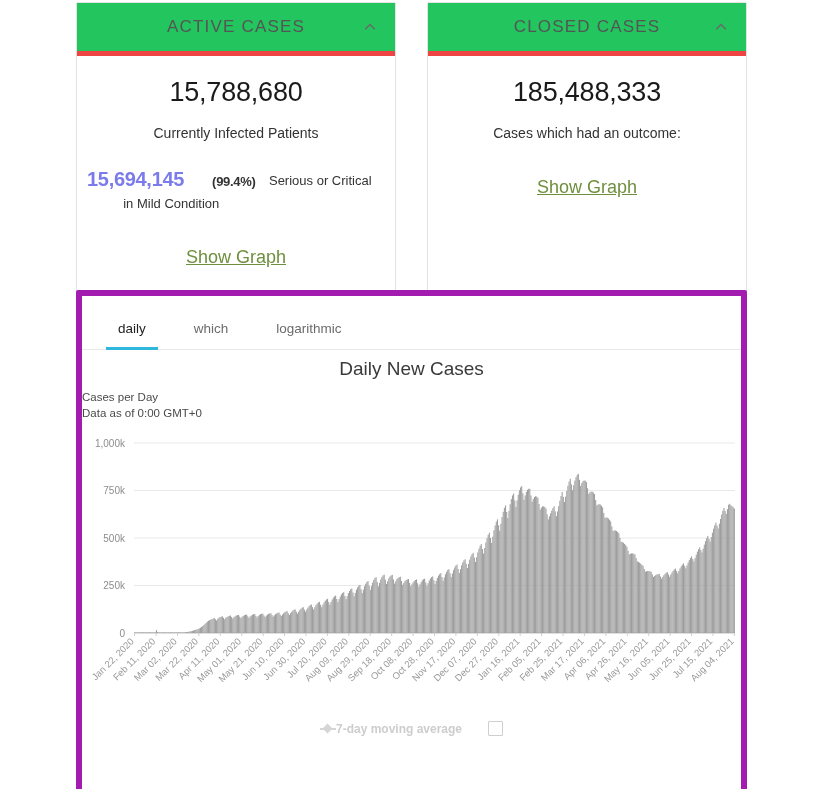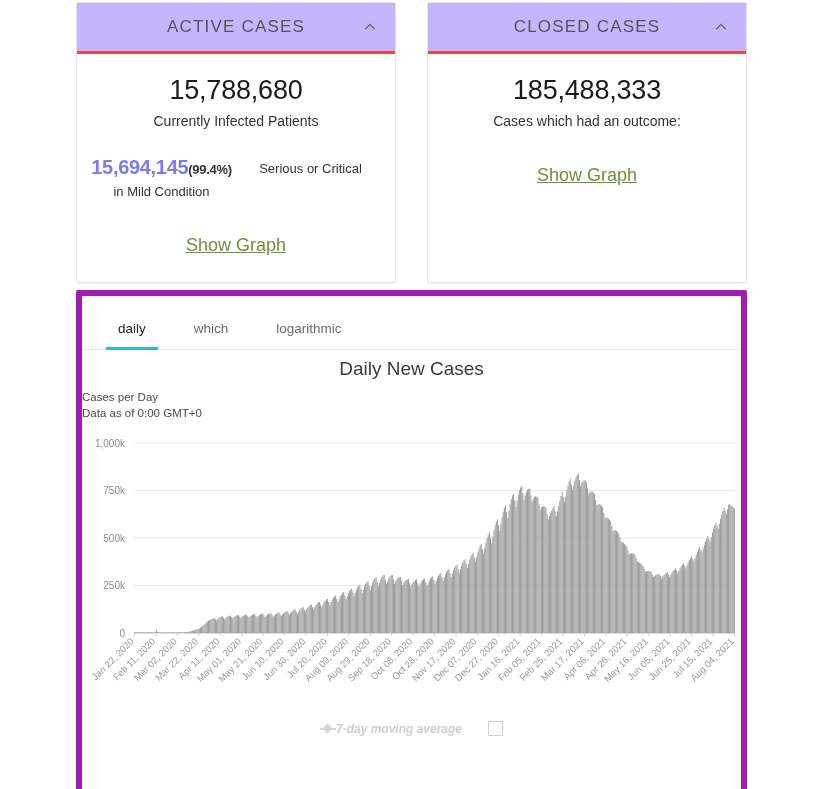--- a/index.html
+++ b/index.html
@@ -39,8 +39,8 @@
   }
 
   .panel-head {
-    background: #c4b5fd;
-    border-bottom: 3px solid #ef4444;
+    background: #22c55e;
+    border-bottom: 5px solid #ef4444;
     height: 48px;
     position: relative;
     display: flex;

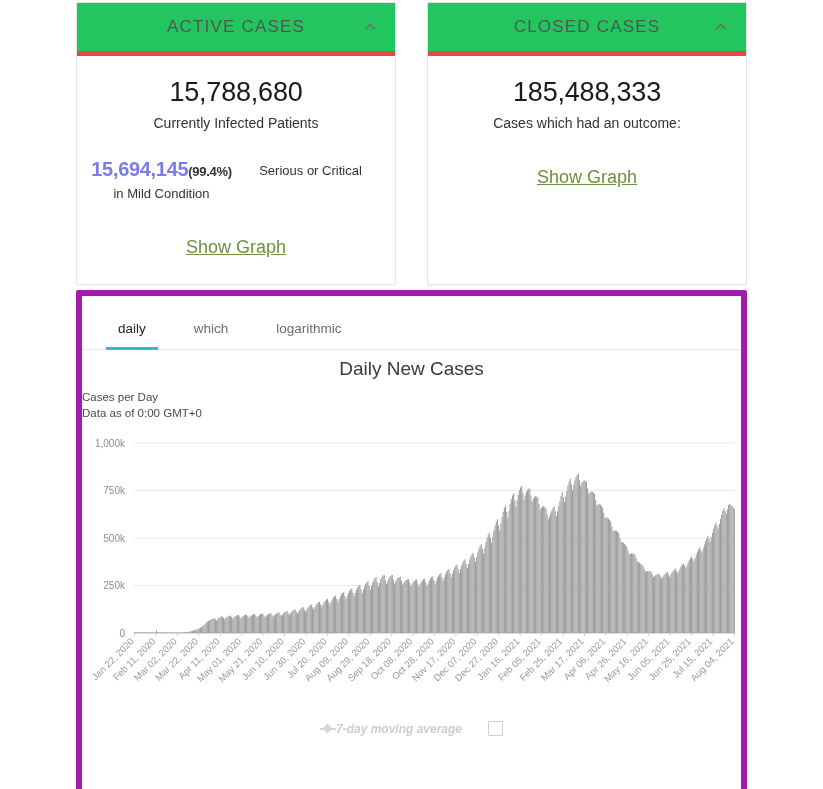--- a/index.html
+++ b/index.html
@@ -84,7 +84,7 @@
   .big-caption {
     font-size: 14px;
     color: #333333;
-    margin-top: 7px;
+    margin-top: 17px;
   }
 
   .split {

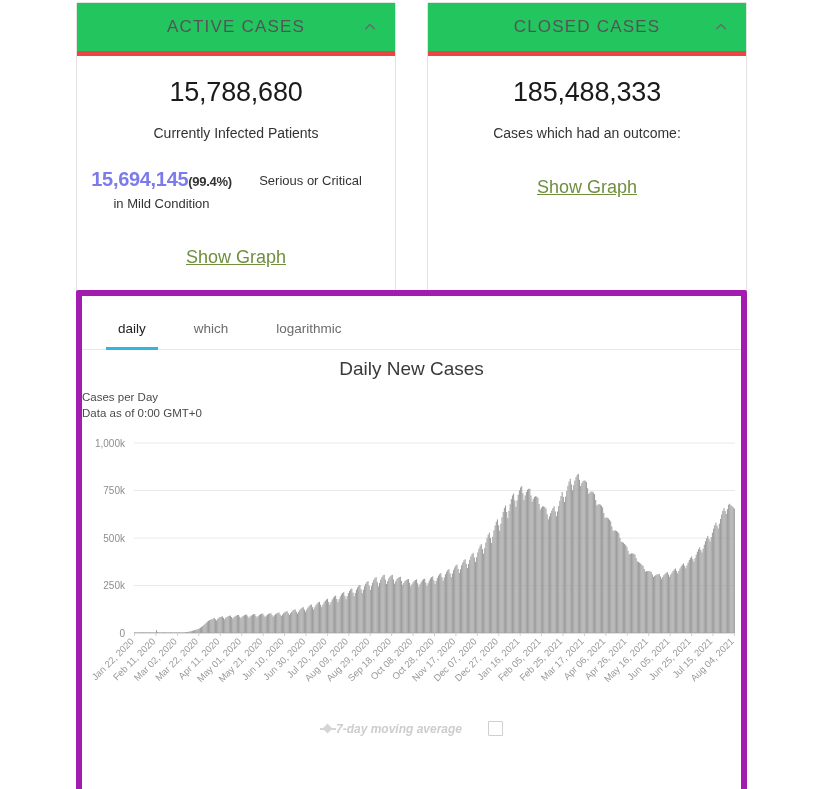--- a/index.html
+++ b/index.html
@@ -108,6 +108,7 @@
     font-size: 13px;
     font-weight: bold;
     color: #333333;
+    padding-left: 28px;
   }
 
   .split-label {

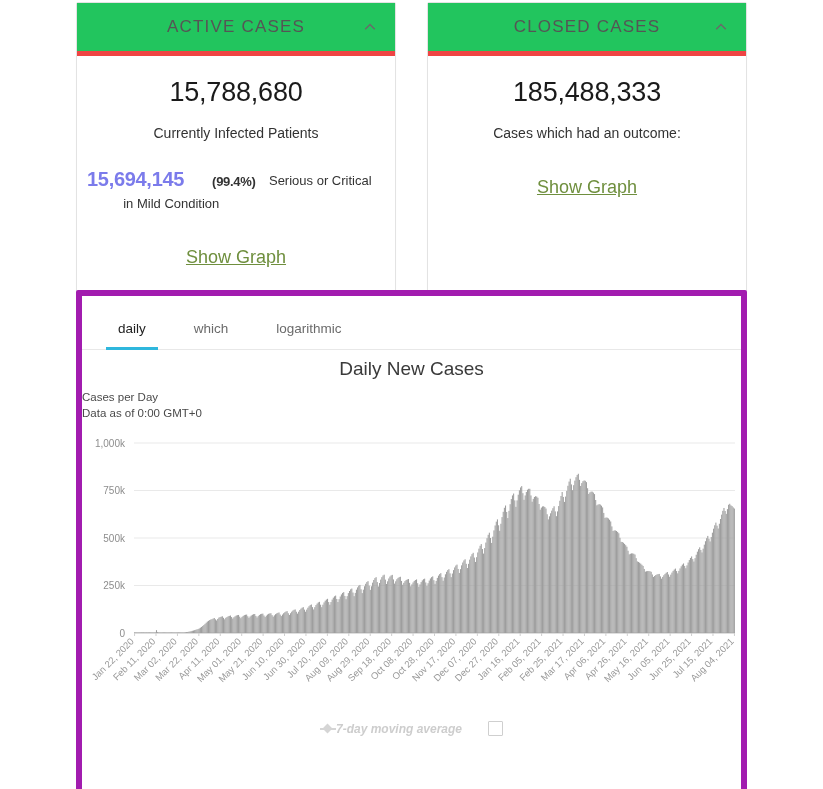--- a/index.html
+++ b/index.html
@@ -207,7 +207,6 @@
     align-items: center;
     color: #cdcdcd;
     font-size: 12px;
-    font-style: italic;
     font-weight: bold;
     cursor: pointer;
     text-align: right;

